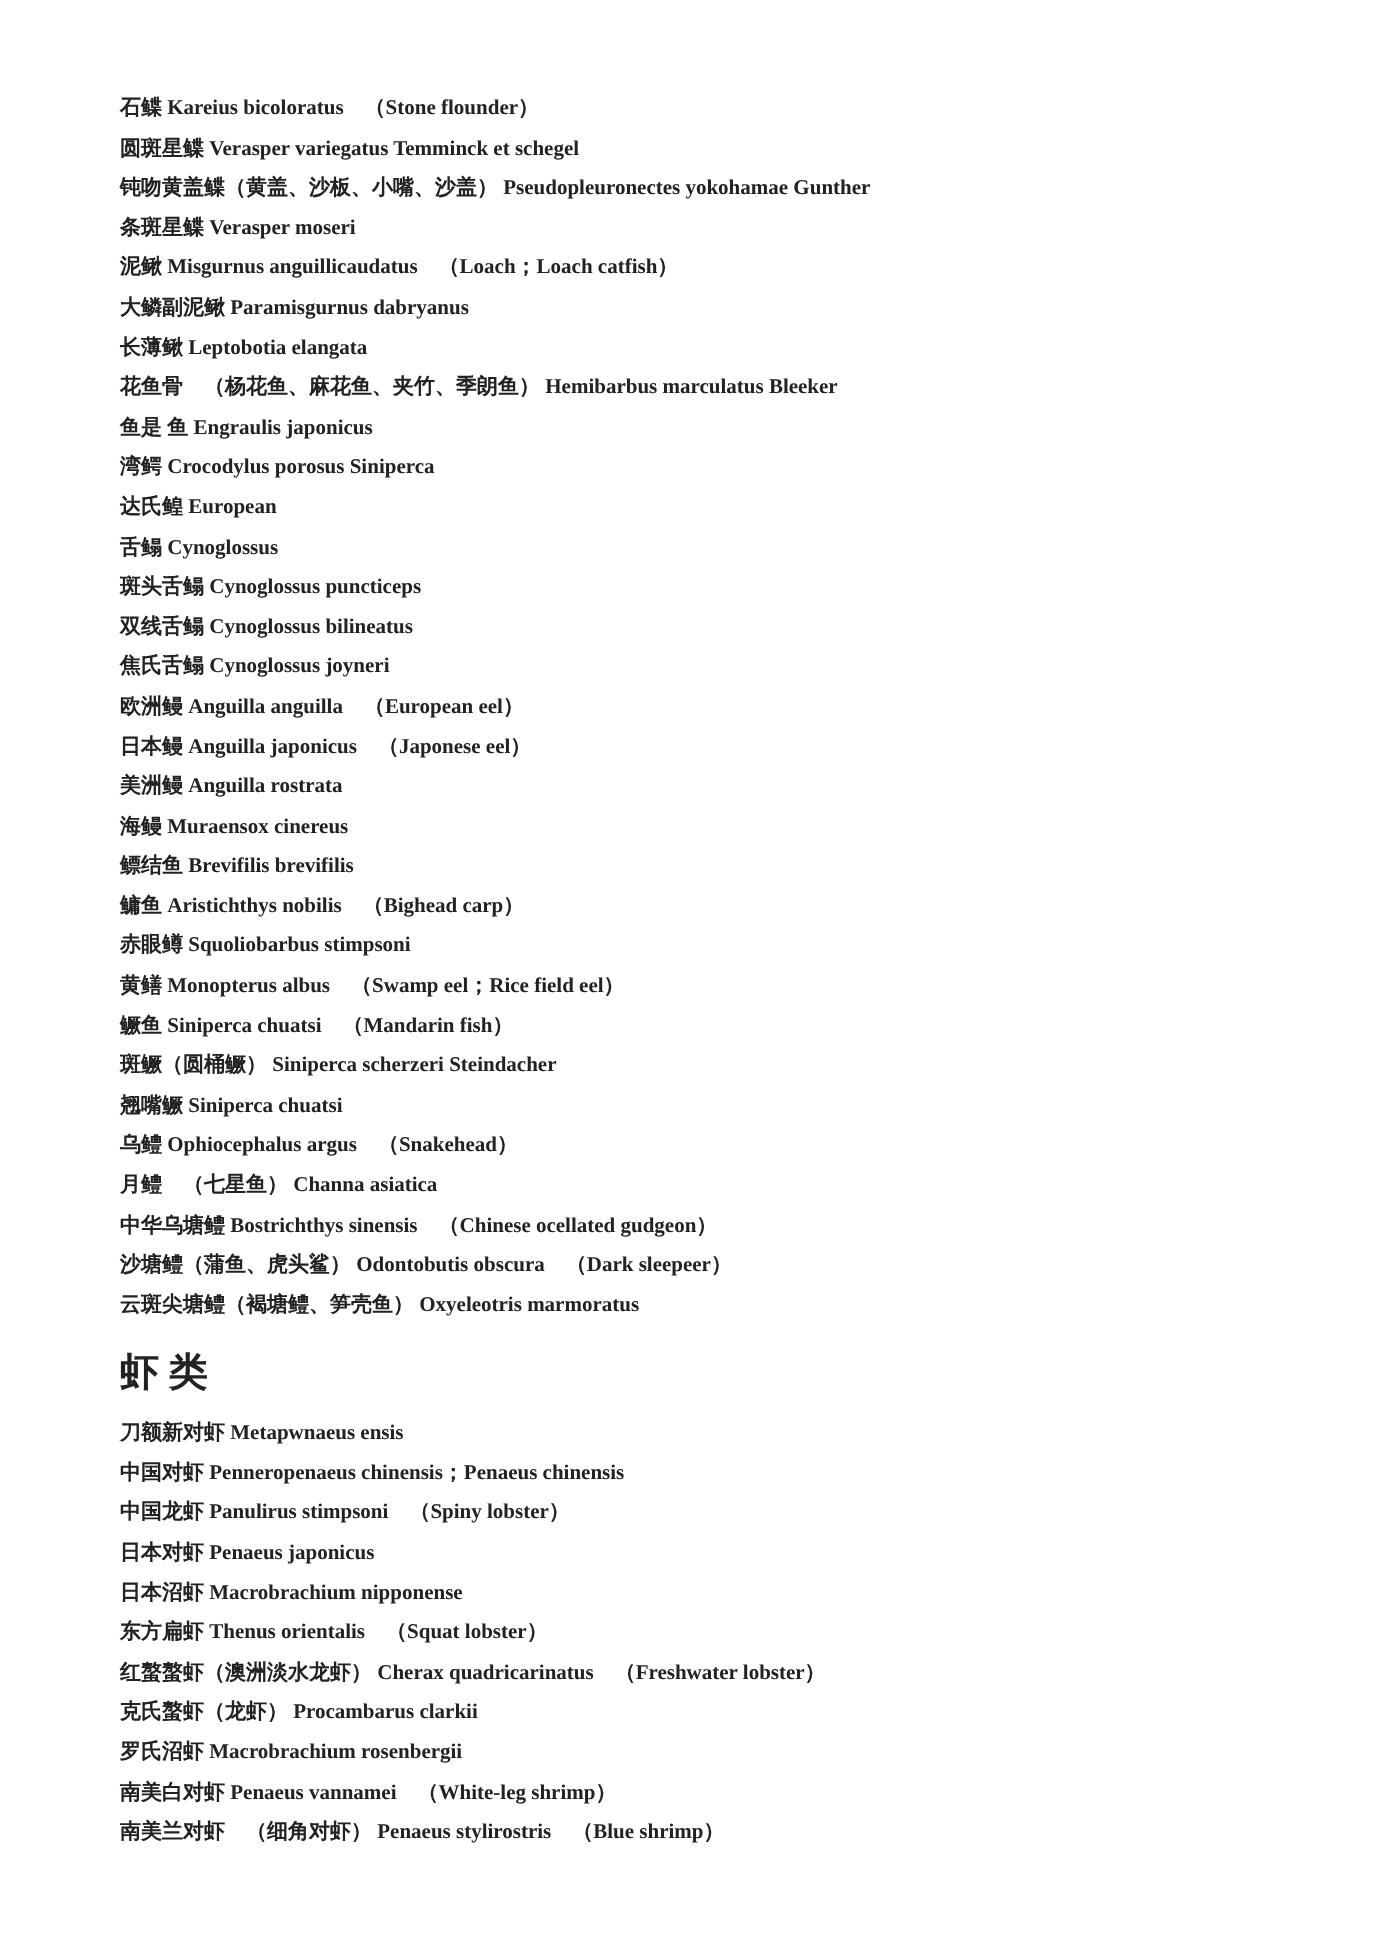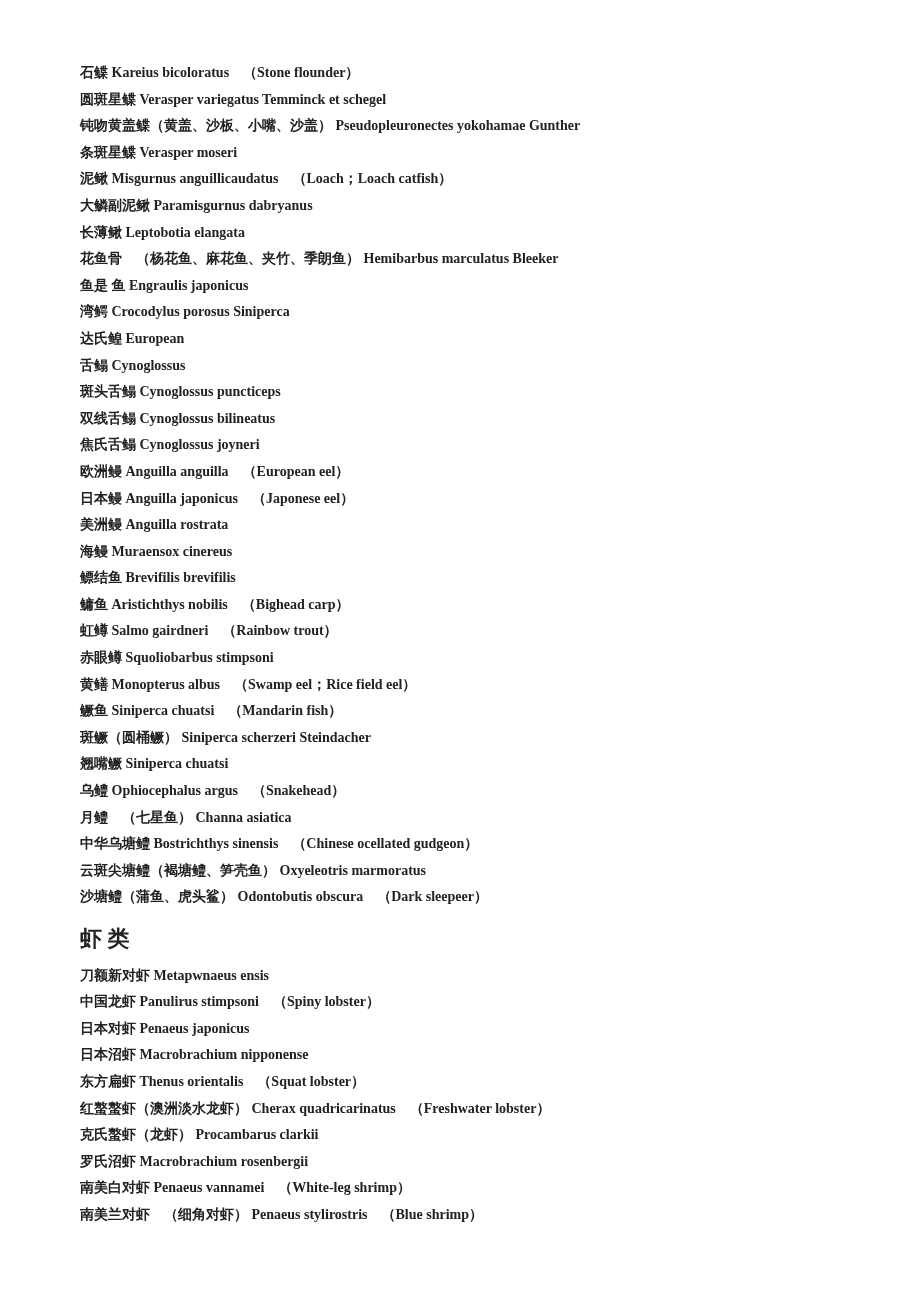--- a/index.html
+++ b/index.html
@@ -56,7 +56,6 @@
     <li>海鳗 Muraensox cinereus</li>
     <li>鳔结鱼 Brevifilis brevifilis</li>
     <li>鳙鱼 Aristichthys nobilis　（Bighead carp）</li>
-    <li>虹鳟 Salmo gairdneri　（Rainbow trout）</li>
     <li>赤眼鳟 Squoliobarbus stimpsoni</li>
     <li>黄鳝 Monopterus albus　（Swamp eel；Rice field eel）</li>
     <li>鳜鱼 Siniperca chuatsi　（Mandarin fish）</li>

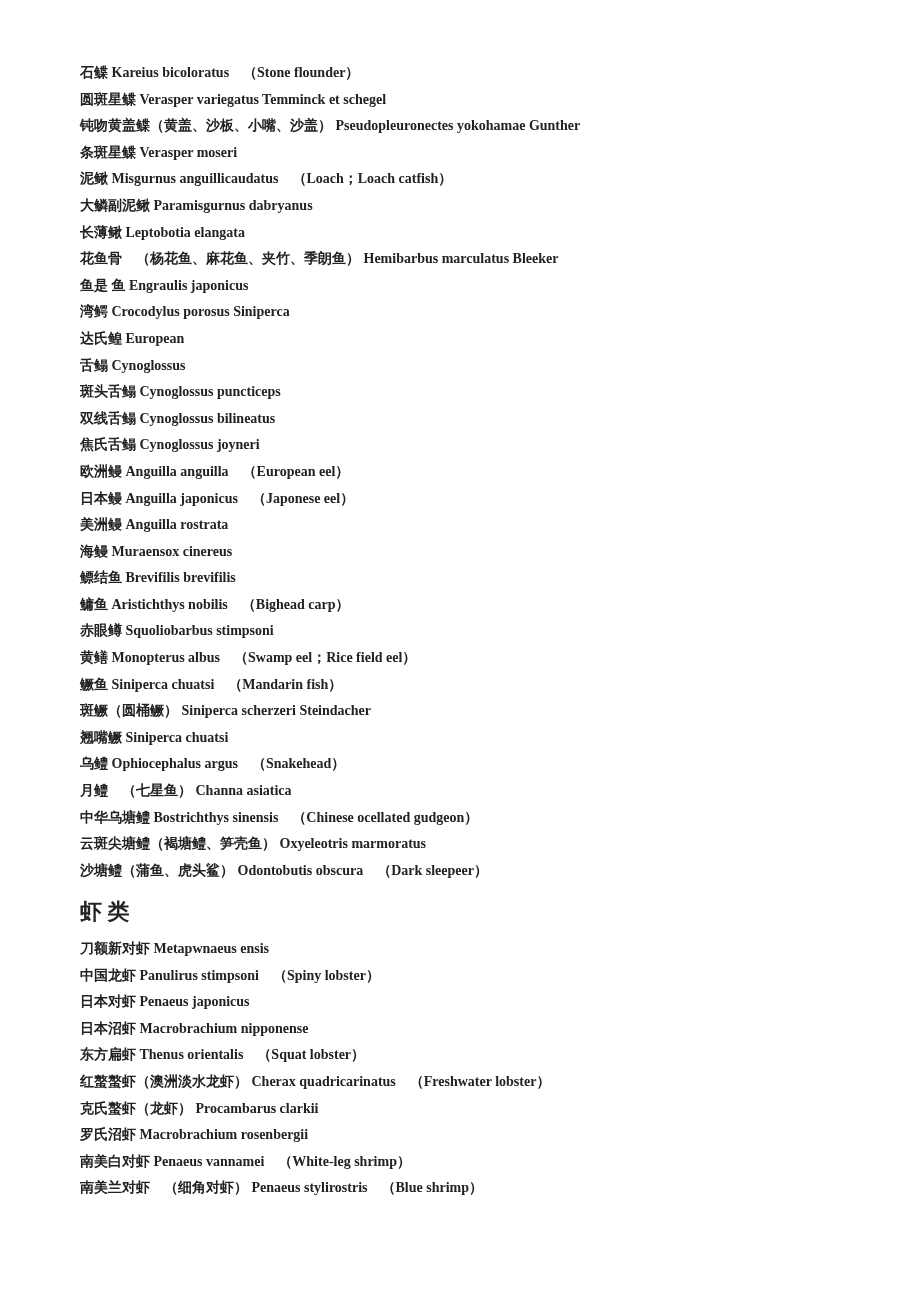--- a/index.html
+++ b/index.html
@@ -64,8 +64,8 @@
     <li>乌鳢 Ophiocephalus argus　（Snakehead）</li>
     <li>月鳢　（七星鱼）  Channa asiatica</li>
     <li>中华乌塘鳢 Bostrichthys sinensis　（Chinese ocellated gudgeon）</li>
+    <li>沙塘鳢（蒲鱼、虎头鲨）  Odontobutis obscura　（Dark sleepeer）</li>
     <li>云斑尖塘鳢（褐塘鳢、笋壳鱼）  Oxyeleotris marmoratus</li>
-    <li>沙塘鳢（蒲鱼、虎头鲨）  Odontobutis obscura　（Dark sleepeer）</li>
   </ul>
 
 <div class="section-header">虾 类</div>

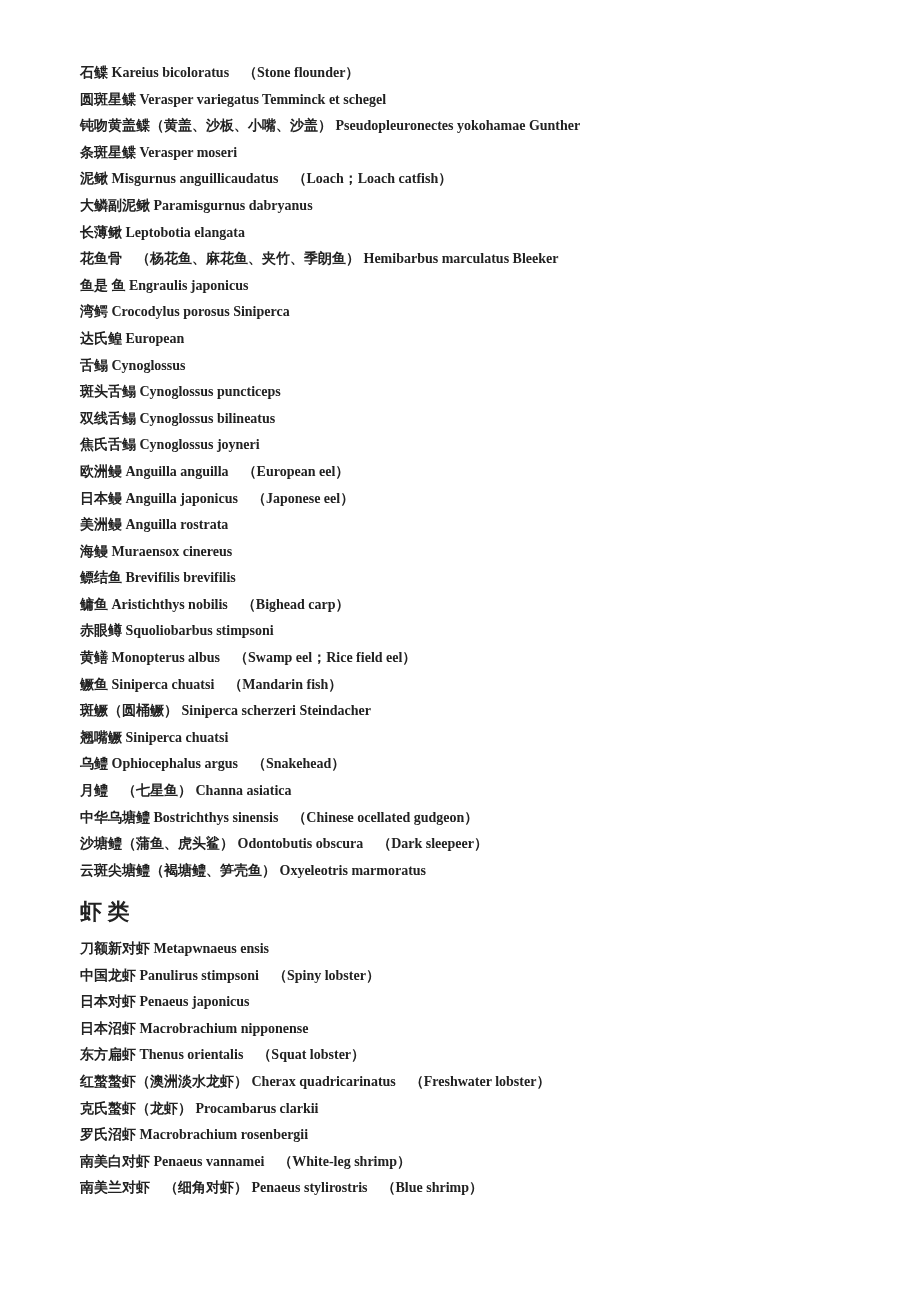--- a/index.html
+++ b/index.html
@@ -24,7 +24,7 @@
       font-weight: bold;
     }
     .section-header {
-      font-size: 22px;
+      font-size: 26px;
       font-weight: bold;
       margin-top: 8px;
       margin-bottom: 4px;

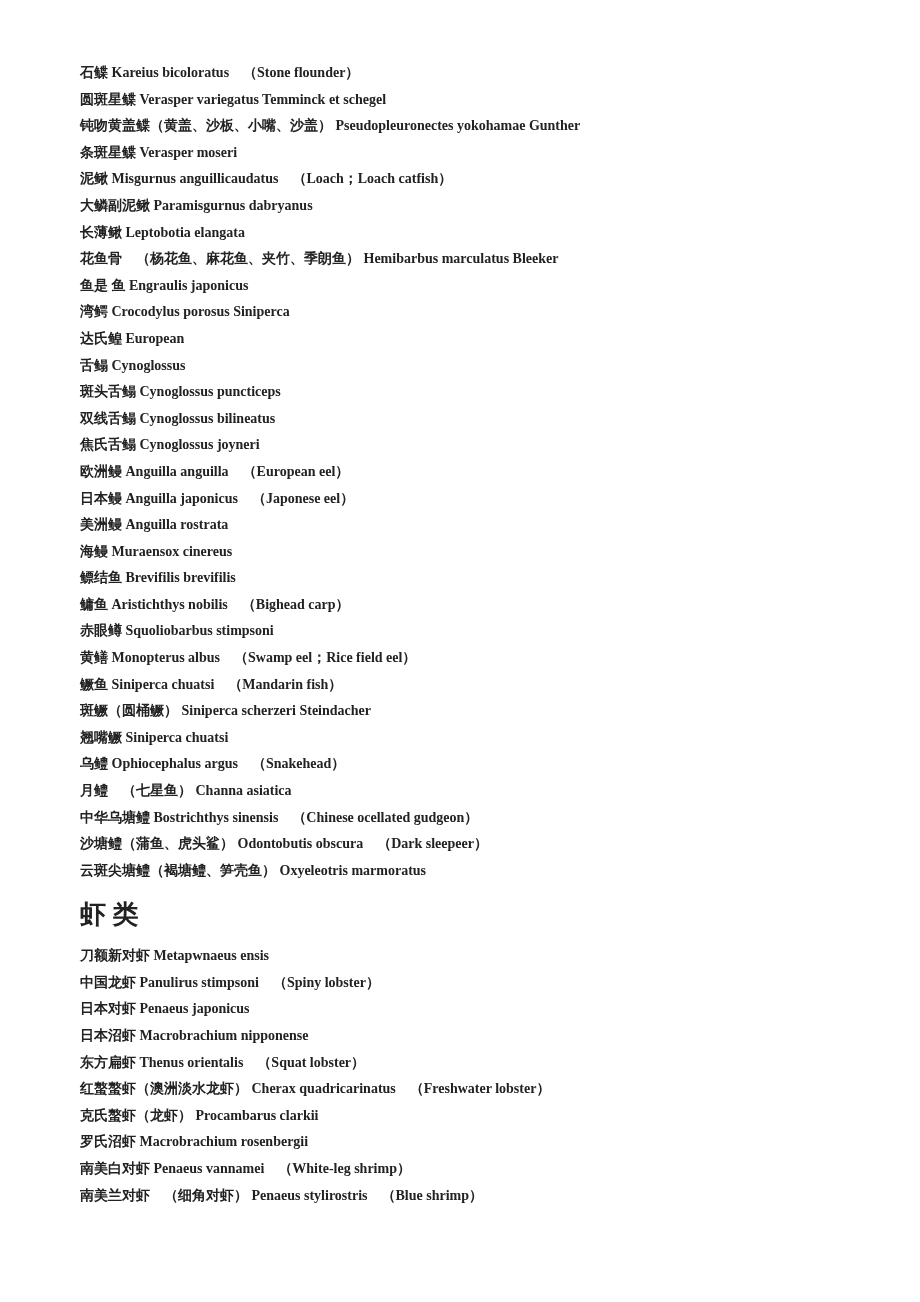--- a/index.html
+++ b/index.html
@@ -72,6 +72,7 @@
 
 <ul class="content-list">
 <li>刀额新对虾 Metapwnaeus ensis</li>
+    <li>中国对虾 Penneropenaeus chinensis；Penaeus chinensis</li>
     <li>中国龙虾 Panulirus stimpsoni　（Spiny lobster）</li>
     <li>日本对虾 Penaeus japonicus</li>
     <li>日本沼虾 Macrobrachium nipponense</li>

